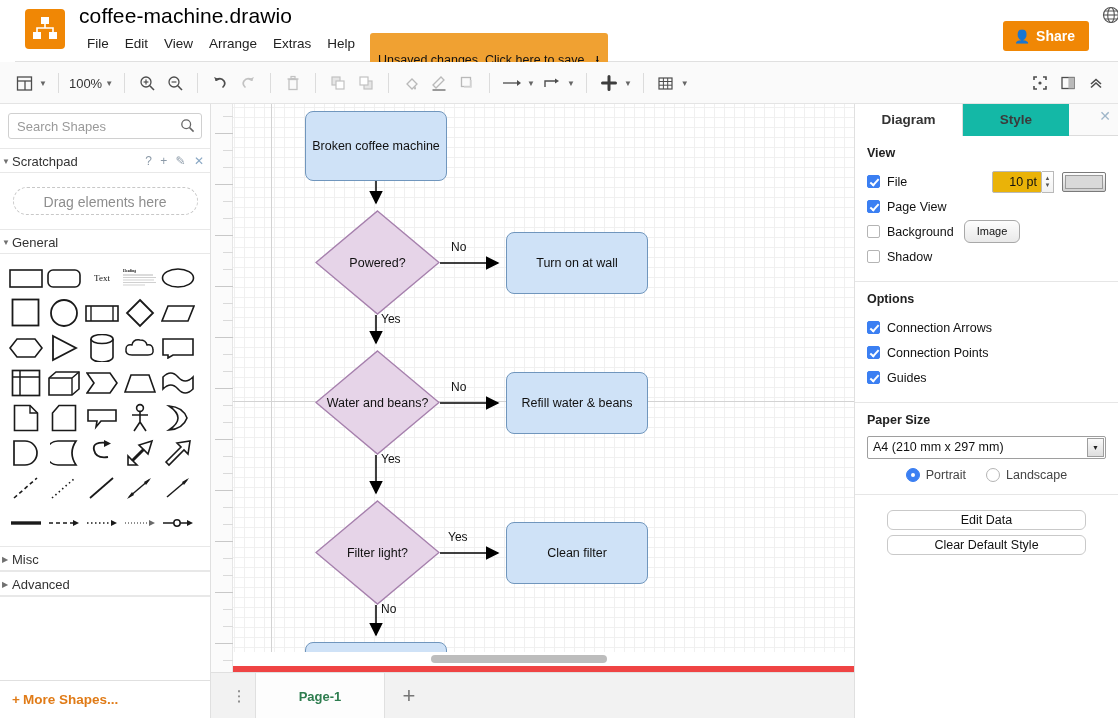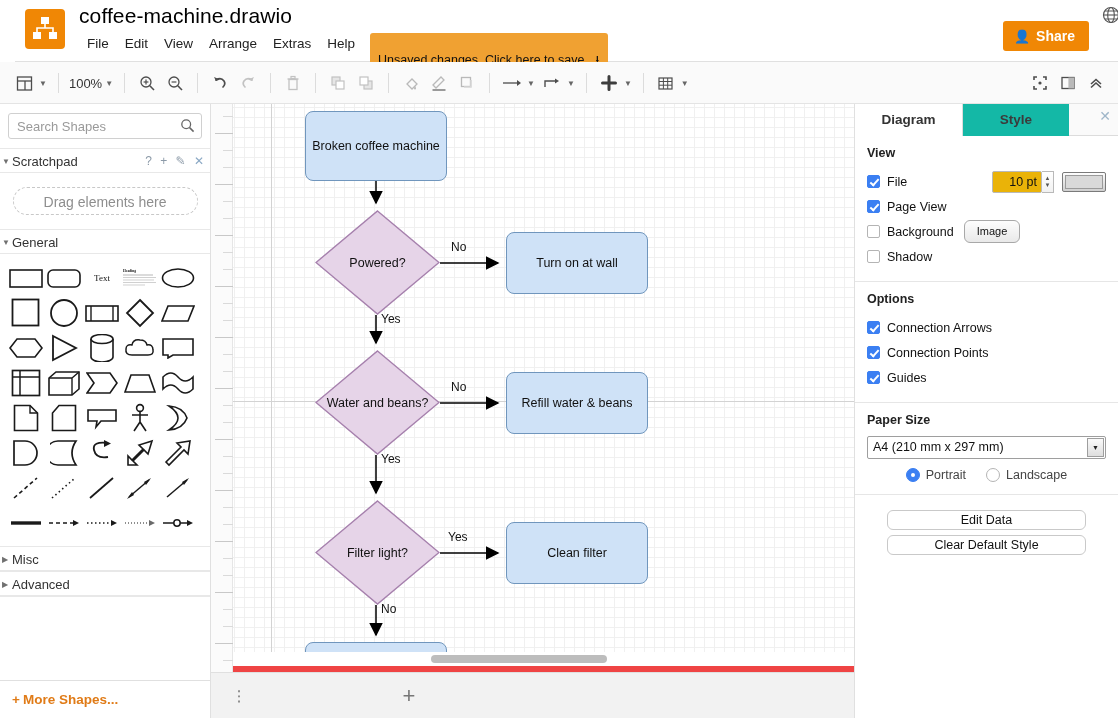--- a/index.html
+++ b/index.html
@@ -880,6 +880,9 @@
 
     <div class="tabbar">
       <div class="tab-menu">⋮</div>
+      <div class="tab">
+        <span>Page-1</span>
+      </div>
       <div class="tab-add">+</div>
     </div>
   </div>

